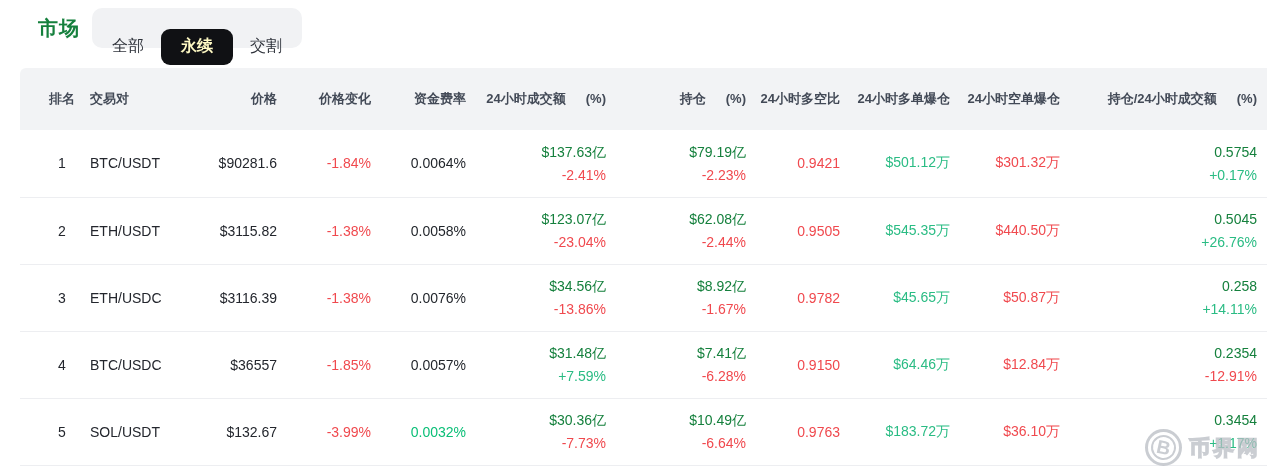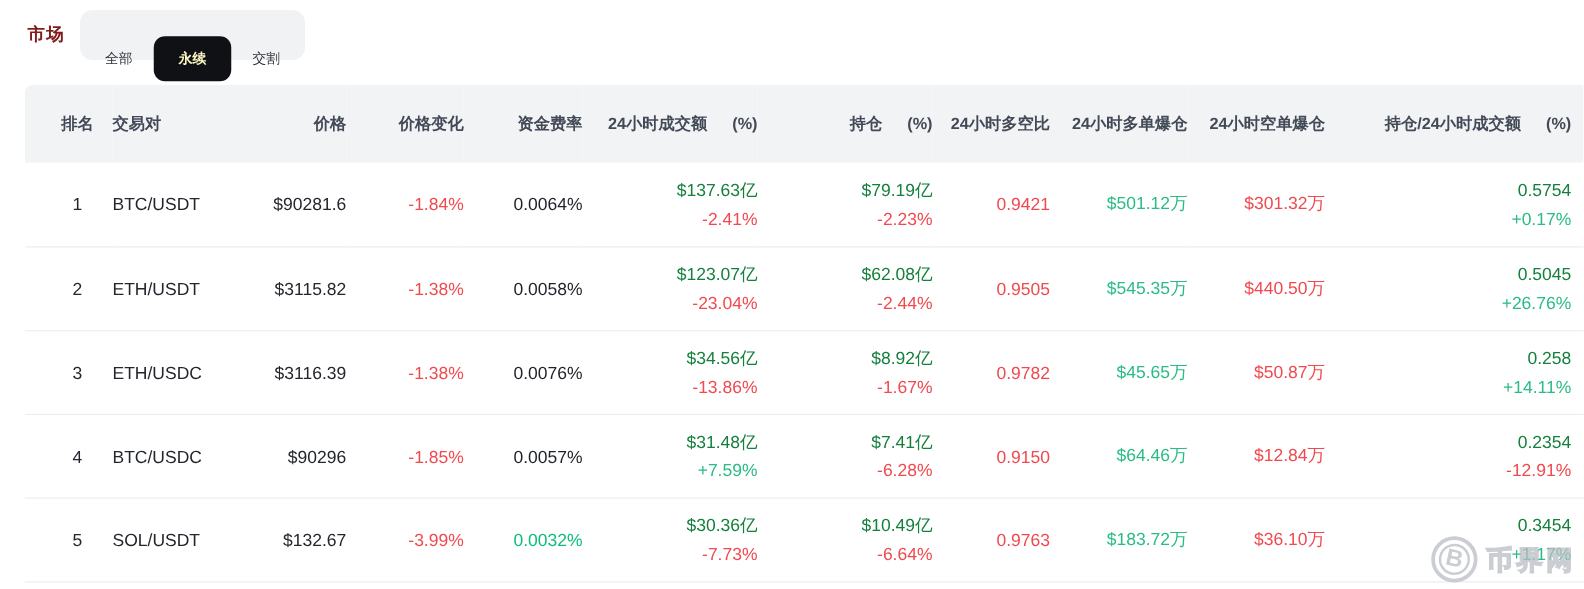--- a/index.html
+++ b/index.html
@@ -22,10 +22,10 @@
     height: 48px;
   }
   .page-title {
-    margin: 0 12px 0 0;
-    font-size: 14px;
+    margin: 0 12px 0 16px;
+    font-size: 20px;
     font-weight: 700;
-    color: #7f1d1d;
+    color: #15803d;
     letter-spacing: 1px;
   }
   .tabs {

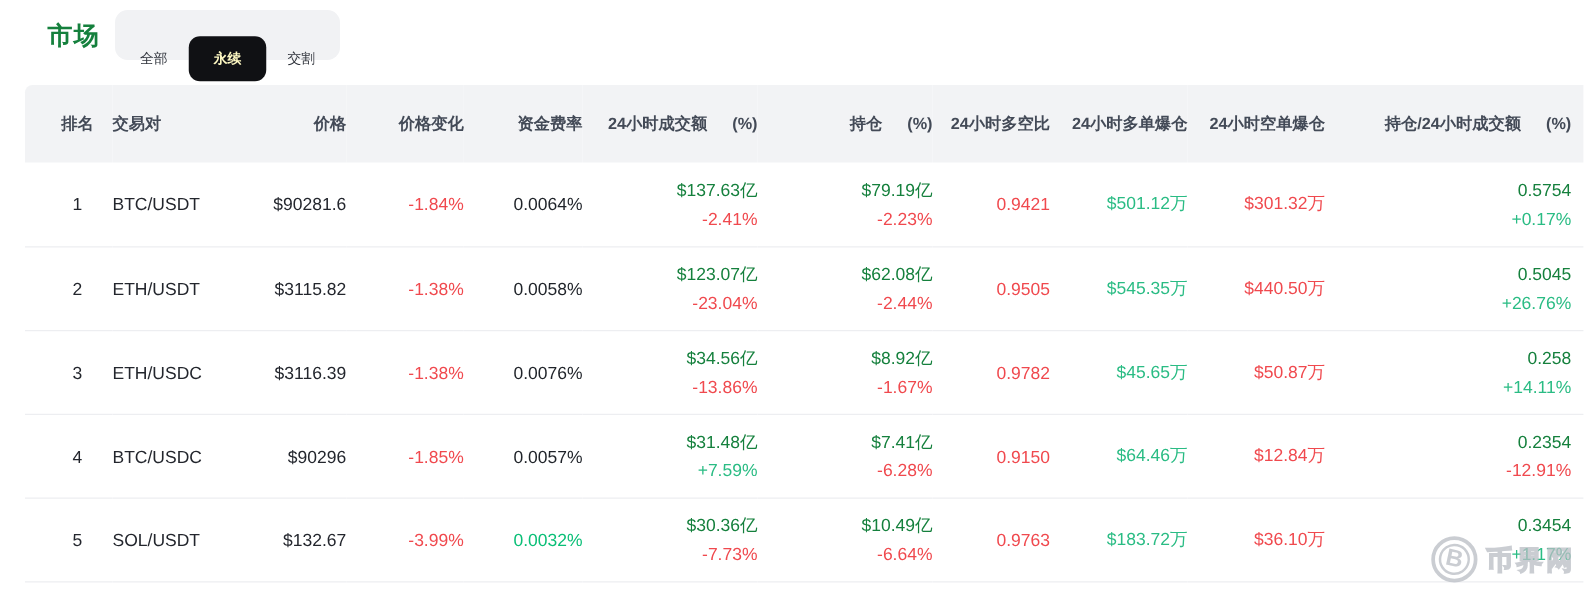--- a/index.html
+++ b/index.html
@@ -40,7 +40,7 @@
     border: 0;
     background: transparent;
     font-family: inherit;
-    font-size: 11px;
+    font-size: 16px;
     color: #2f333b;
     padding: 0 17px;
     height: 34px;

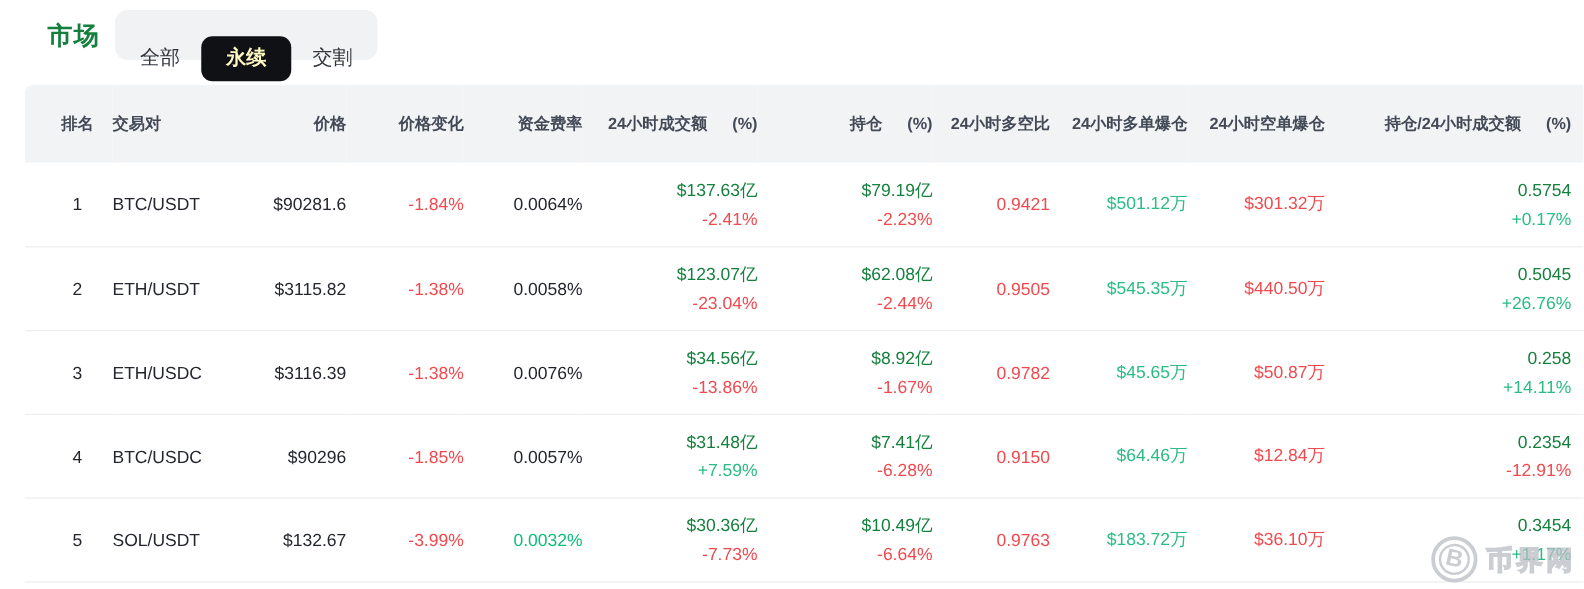--- a/index.html
+++ b/index.html
@@ -256,7 +256,7 @@
         <tr>
           <td class="c-rank">4</td>
           <td class="c-pair">BTC/USDC</td>
-          <td class="num">$90296</td>
+          <td class="num">$36557</td>
           <td class="num down">-1.85%</td>
           <td class="num funding ">0.0057%</td>
           <td class="num stack">

